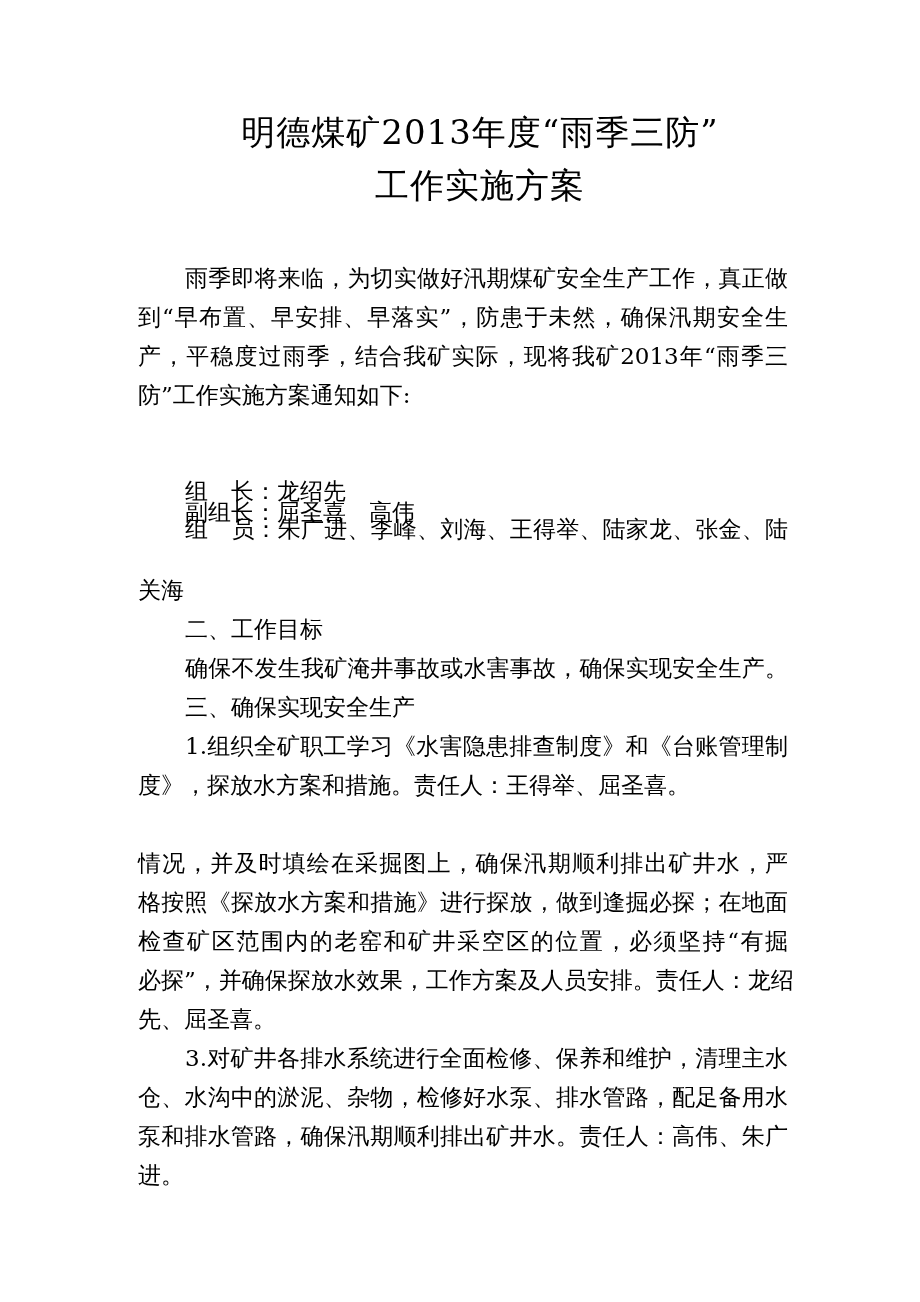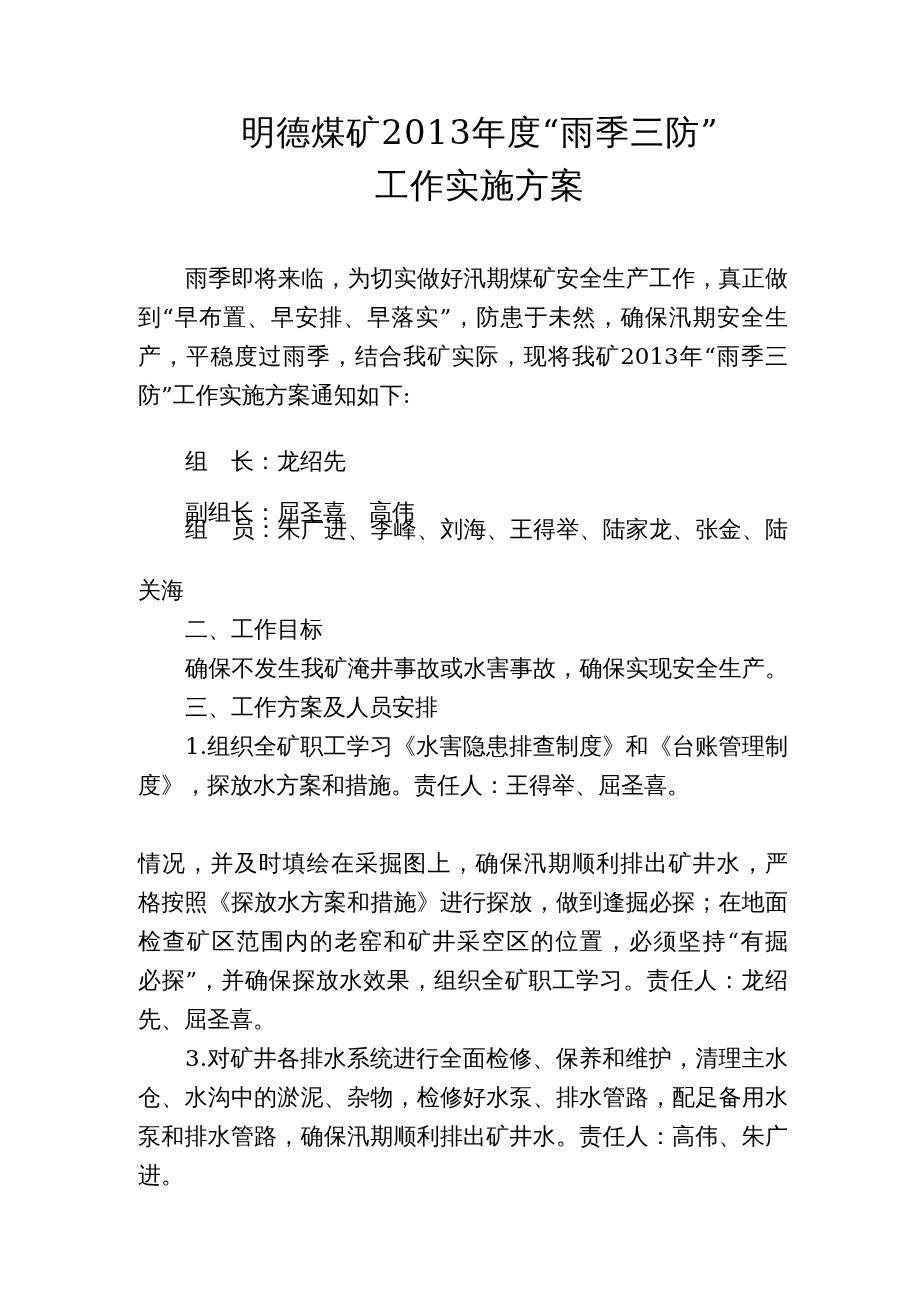--- a/index.html
+++ b/index.html
@@ -61,7 +61,7 @@
   <div class="line" style="top:341px">产，平稳度过雨季，结合我矿实际，现将我矿2013年“雨季三</div>
   <div class="line last" style="top:380px">防”工作实施方案通知如下:</div>
 
-  <div class="line indent last" style="top:446px">组　长：龙绍先</div>
+  <div class="line indent last" style="top:476px">组　长：龙绍先</div>
   <div class="line indent last" style="top:497px">副组长：屈圣喜　高伟</div>
   <div class="line indent" style="top:514px">组　员：朱广进、李峰、刘海、王得举、陆家龙、张金、陆</div>
   <div class="line last" style="top:575px">关海</div>

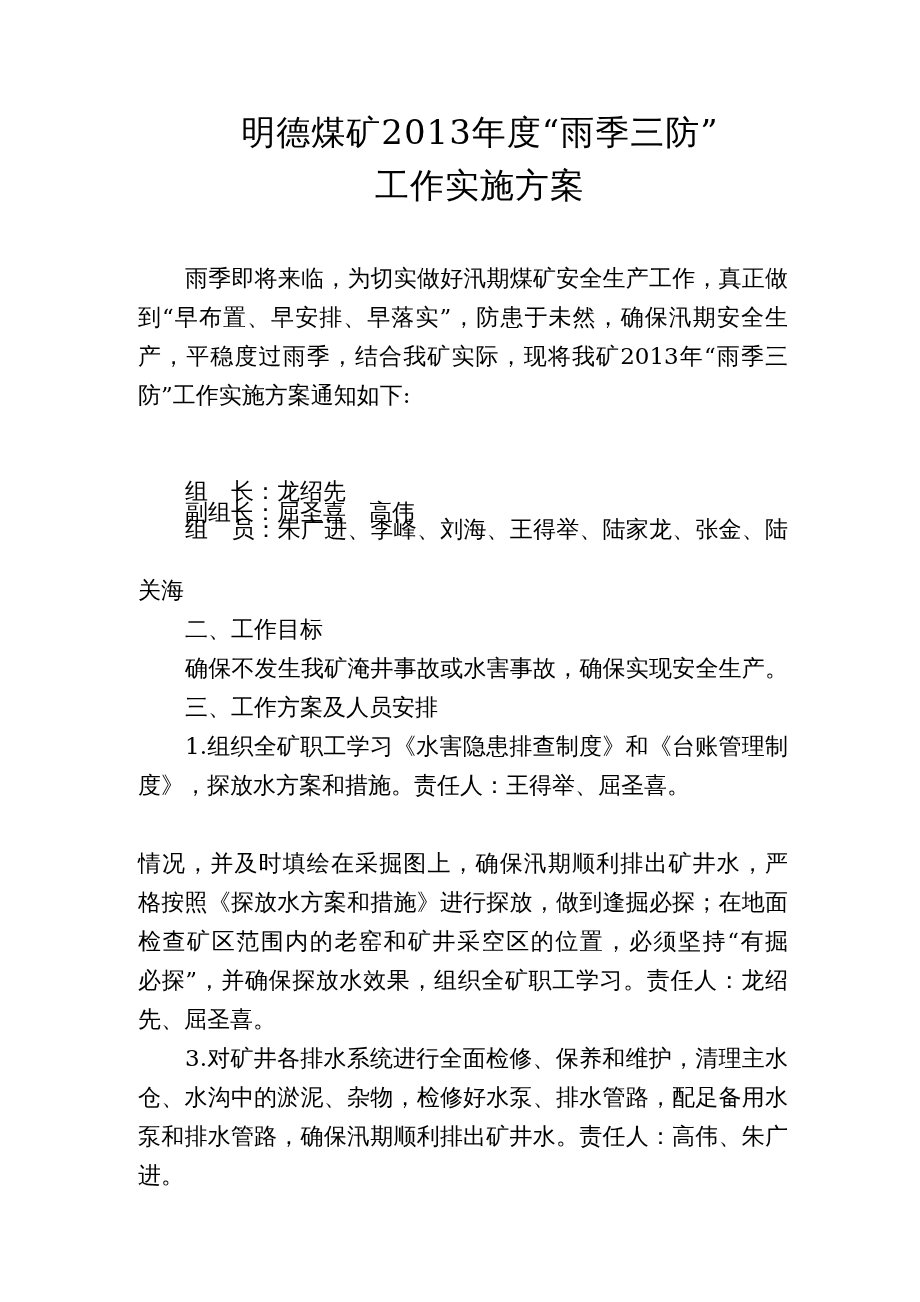--- a/index.html
+++ b/index.html
@@ -68,7 +68,7 @@
 
   <div class="line indent last" style="top:614px">二、工作目标</div>
   <div class="line indent" style="top:653px">确保不发生我矿淹井事故或水害事故，确保实现安全生产。</div>
-  <div class="line indent last" style="top:692px">三、工作方案及人员安排</div>
+  <div class="line indent last" style="top:692px">三、确保实现安全生产</div>
 
   <div class="line indent" style="top:731px">1.组织全矿职工学习《水害隐患排查制度》和《台账管理制</div>
   <div class="line last" style="top:770px">度》，探放水方案和措施。责任人：王得举、屈圣喜。</div>

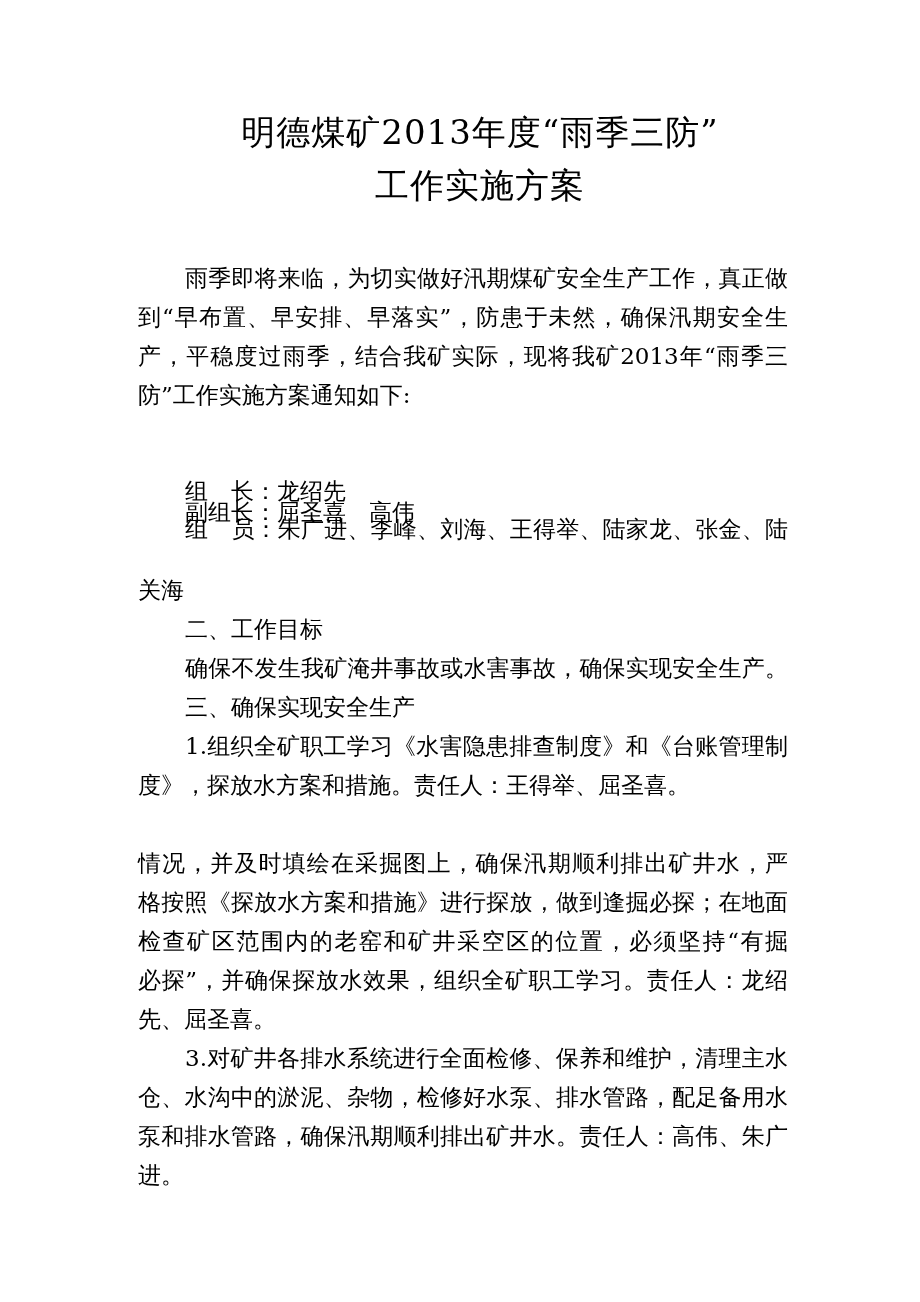--- a/index.html
+++ b/index.html
@@ -76,7 +76,7 @@
   <div class="line" style="top:848px">情况，并及时填绘在采掘图上，确保汛期顺利排出矿井水，严</div>
   <div class="line" style="top:887px">格按照《探放水方案和措施》进行探放，做到逢掘必探；在地面</div>
   <div class="line" style="top:926px">检查矿区范围内的老窑和矿井采空区的位置，必须坚持“有掘</div>
-  <div class="line" style="top:965px">必探”，并确保探放水效果，组织全矿职工学习。责任人：龙绍</div>
+  <div class="line" style="top:965px">必探”，并确保探放水效果，工作方案及人员安排。责任人：龙绍</div>
   <div class="line last" style="top:1004px">先、屈圣喜。</div>
 
   <div class="line indent" style="top:1043px">3.对矿井各排水系统进行全面检修、保养和维护，清理主水</div>

